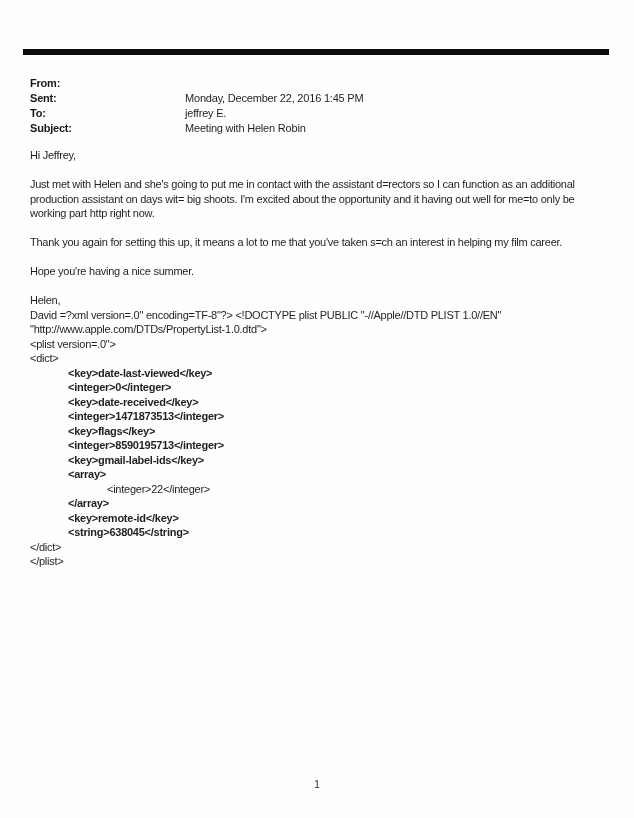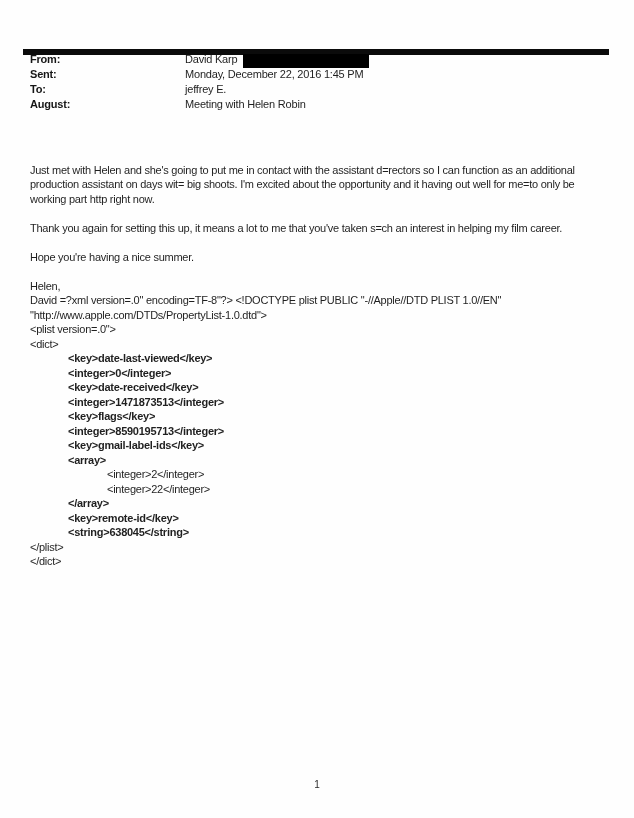--- a/index.html
+++ b/index.html
@@ -23,7 +23,7 @@
   .email-header {
     position: absolute;
     left: 30px;
-    top: 52px;
+    top: 76px;
     width: 578px;
     font-size: 11px;
     letter-spacing: -0.2px;

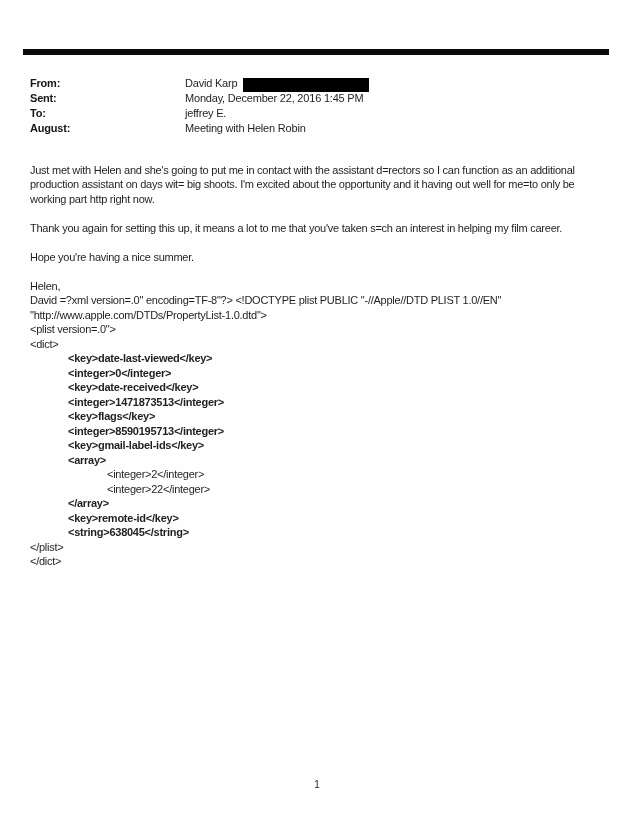--- a/index.html
+++ b/index.html
@@ -85,7 +85,6 @@
   <div class="email-header">
     <div class="hrow">
       <div class="hlabel">From:</div>
-      <div class="hvalue"><span>David Karp</span><span class="redaction"></span></div>
     </div>
     <div class="hrow">
       <div class="hlabel">Sent:</div>

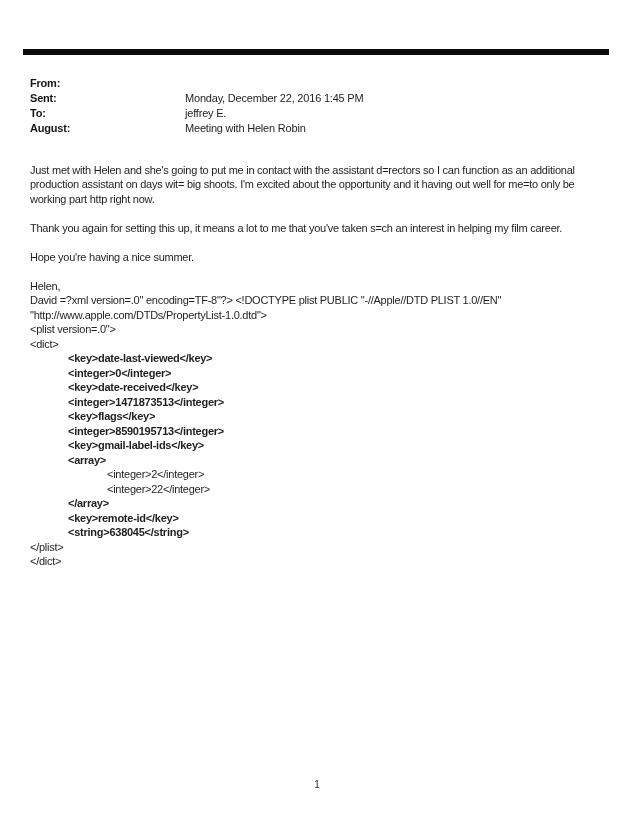--- a/index.html
+++ b/index.html
@@ -95,7 +95,7 @@
       <div class="hvalue">jeffrey E.</div>
     </div>
     <div class="hrow">
-      <div class="hlabel">August:</div>
+      <div class="hlabel">Subject:</div>
       <div class="hvalue">Meeting with Helen Robin</div>
     </div>
   </div>

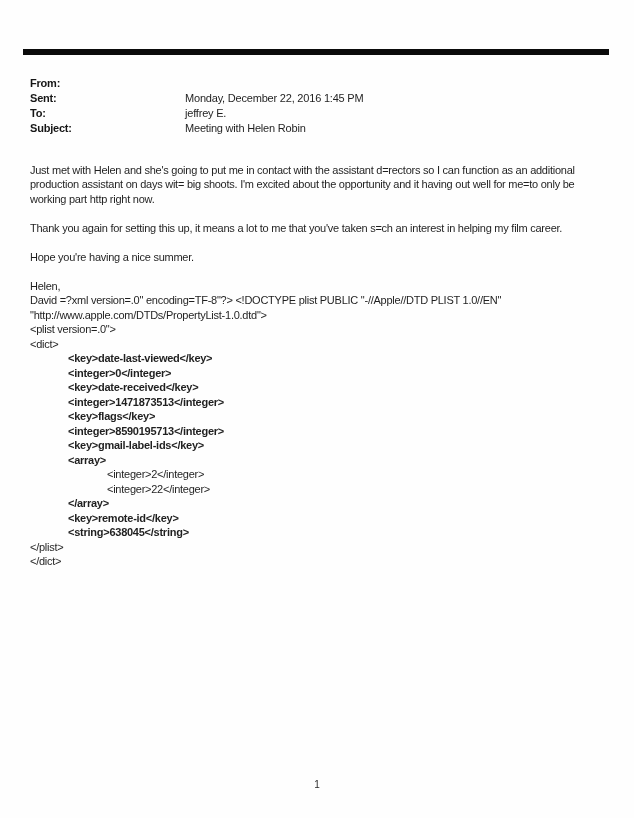--- a/index.html
+++ b/index.html
@@ -102,6 +102,7 @@
 
   <div class="email-body">
 
+      <div class="body-line i-0">Hi Jeffrey,</div>
 
       <div class="body-line i-0"></div>
 

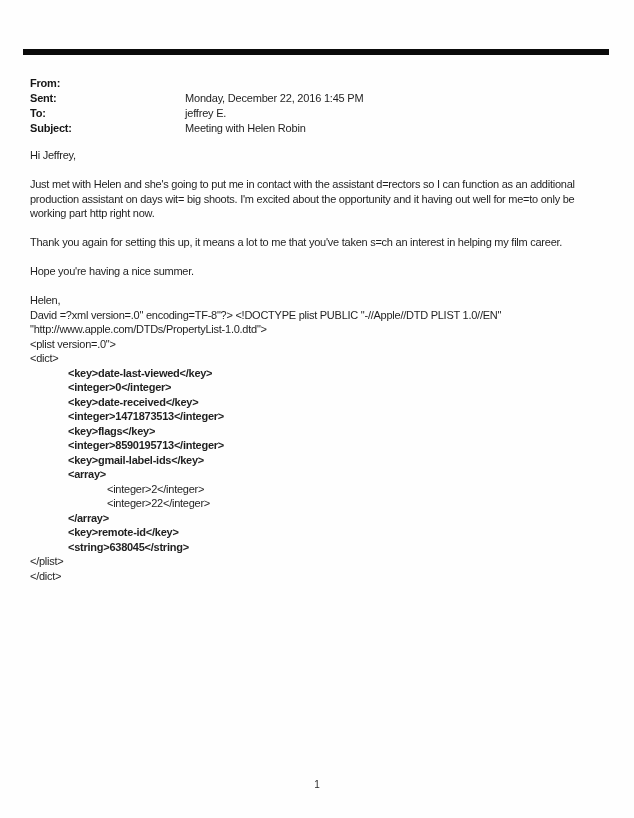--- a/index.html
+++ b/index.html
@@ -148,7 +148,6 @@
 
       <div class="body-line i-1">&lt;array&gt;</div>
 
-      <div class="body-line i-2">&lt;integer&gt;2&lt;/integer&gt;</div>
 
       <div class="body-line i-2">&lt;integer&gt;22&lt;/integer&gt;</div>
 

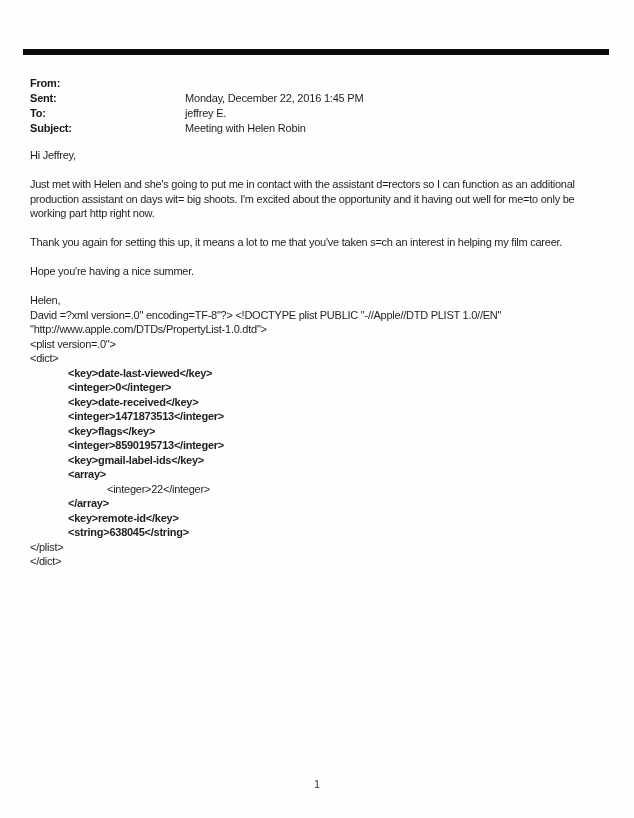--- a/index.html
+++ b/index.html
@@ -157,9 +157,9 @@
 
       <div class="body-line i-1">&lt;string&gt;638045&lt;/string&gt;</div>
 
+      <div class="body-line i-0">&lt;/dict&gt;</div>
+
       <div class="body-line i-0">&lt;/plist&gt;</div>
-
-      <div class="body-line i-0">&lt;/dict&gt;</div>
     </div>
 
   <div class="page-number">1</div>

